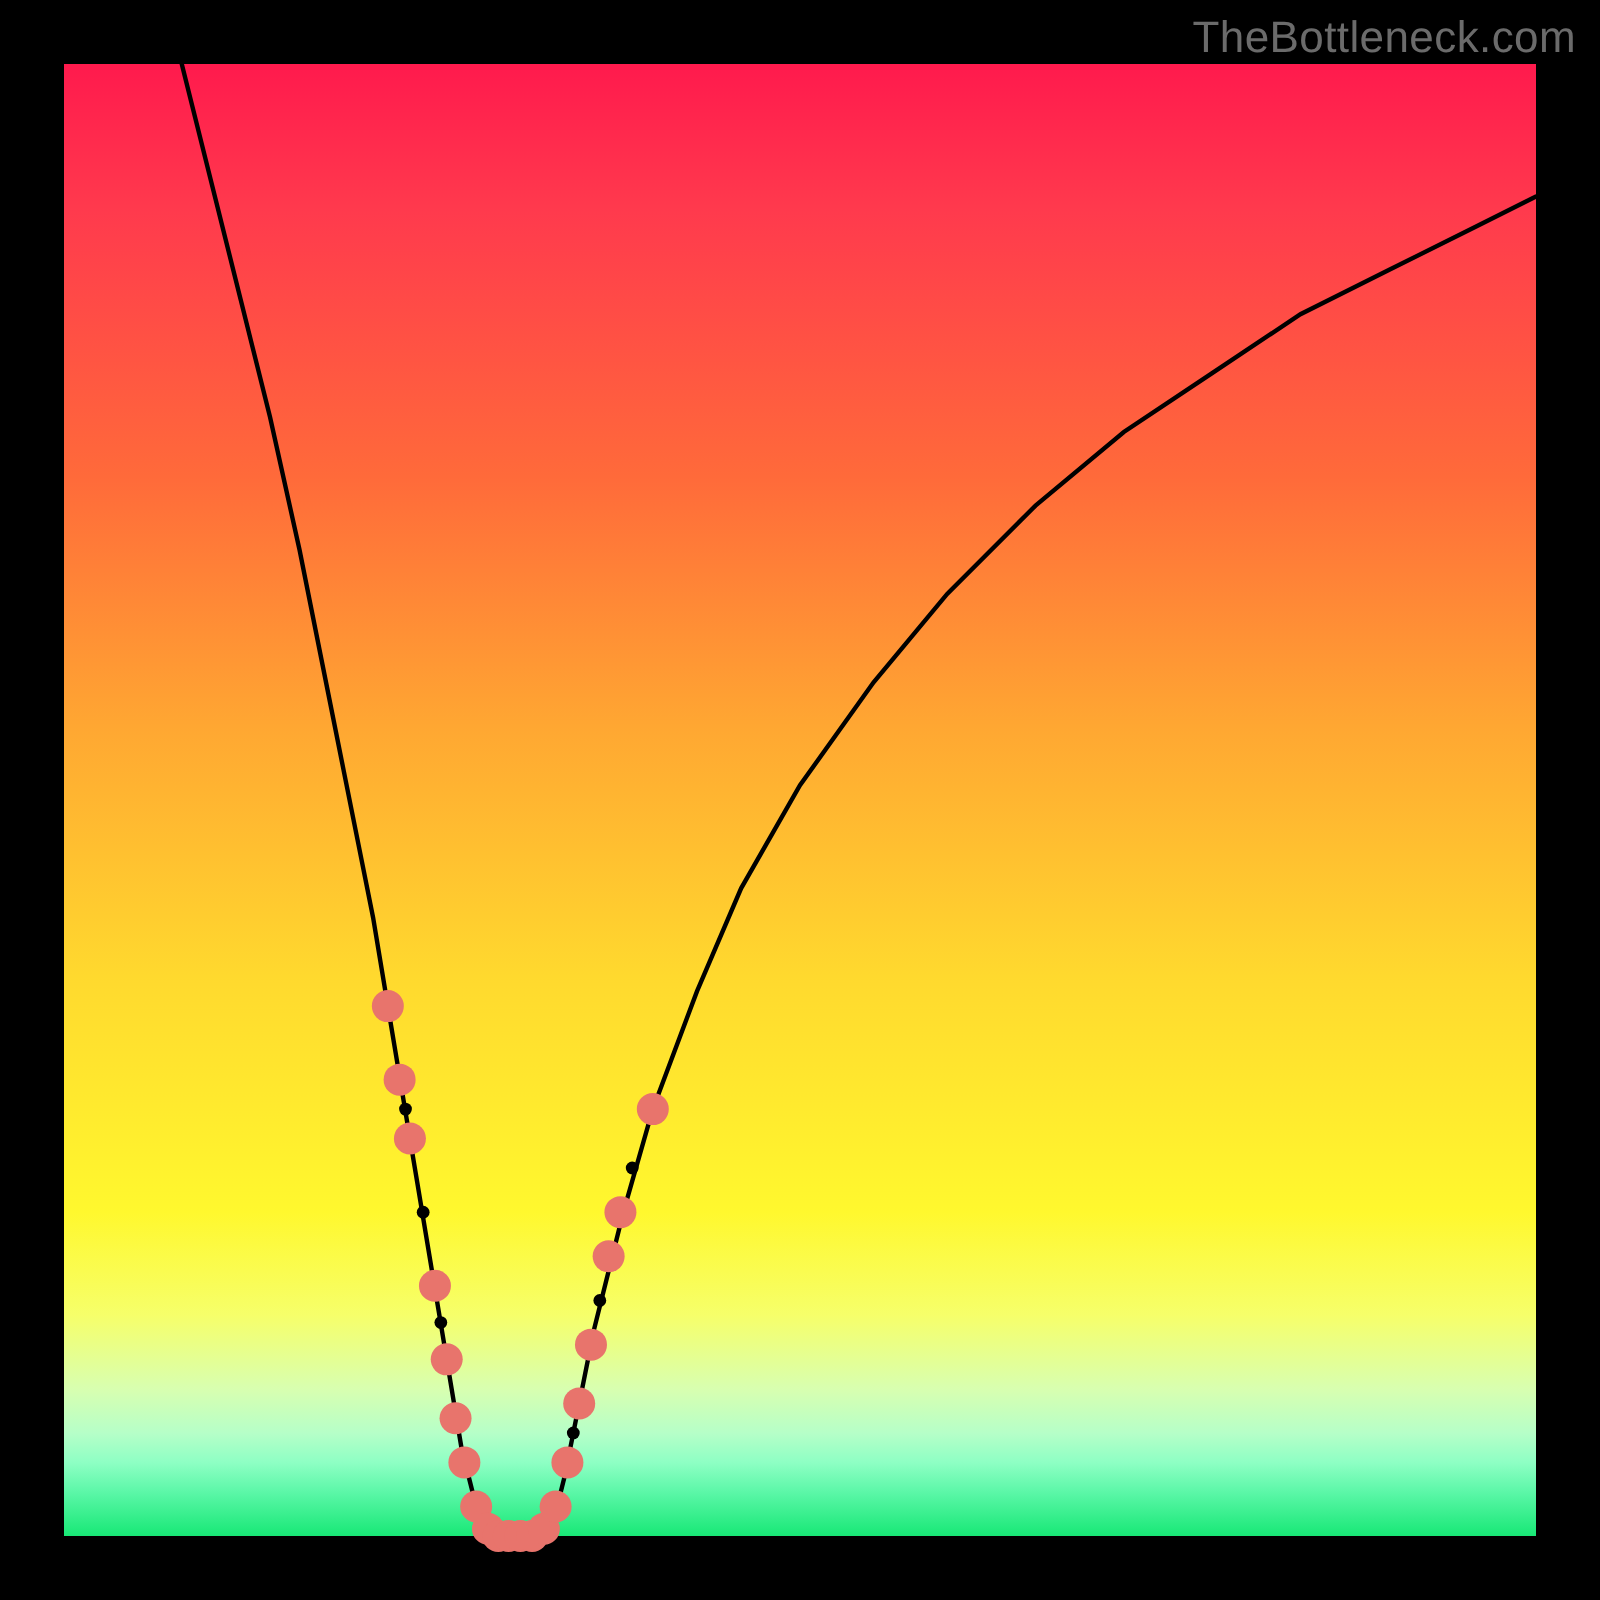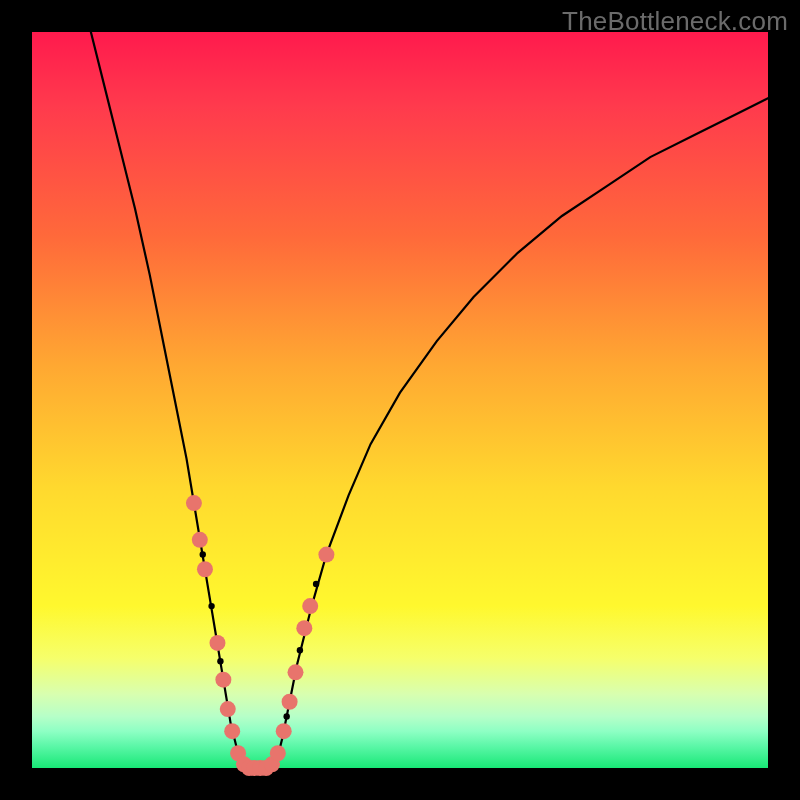--- a/index.html
+++ b/index.html
@@ -38,7 +38,7 @@
     top: 6px;
     right: 12px;
     color: #6b6b6b;
-    font-size: 26px;
+    font-size: 22px;
     font-weight: 500;
     letter-spacing: 0.2px;
     z-index: 5;

